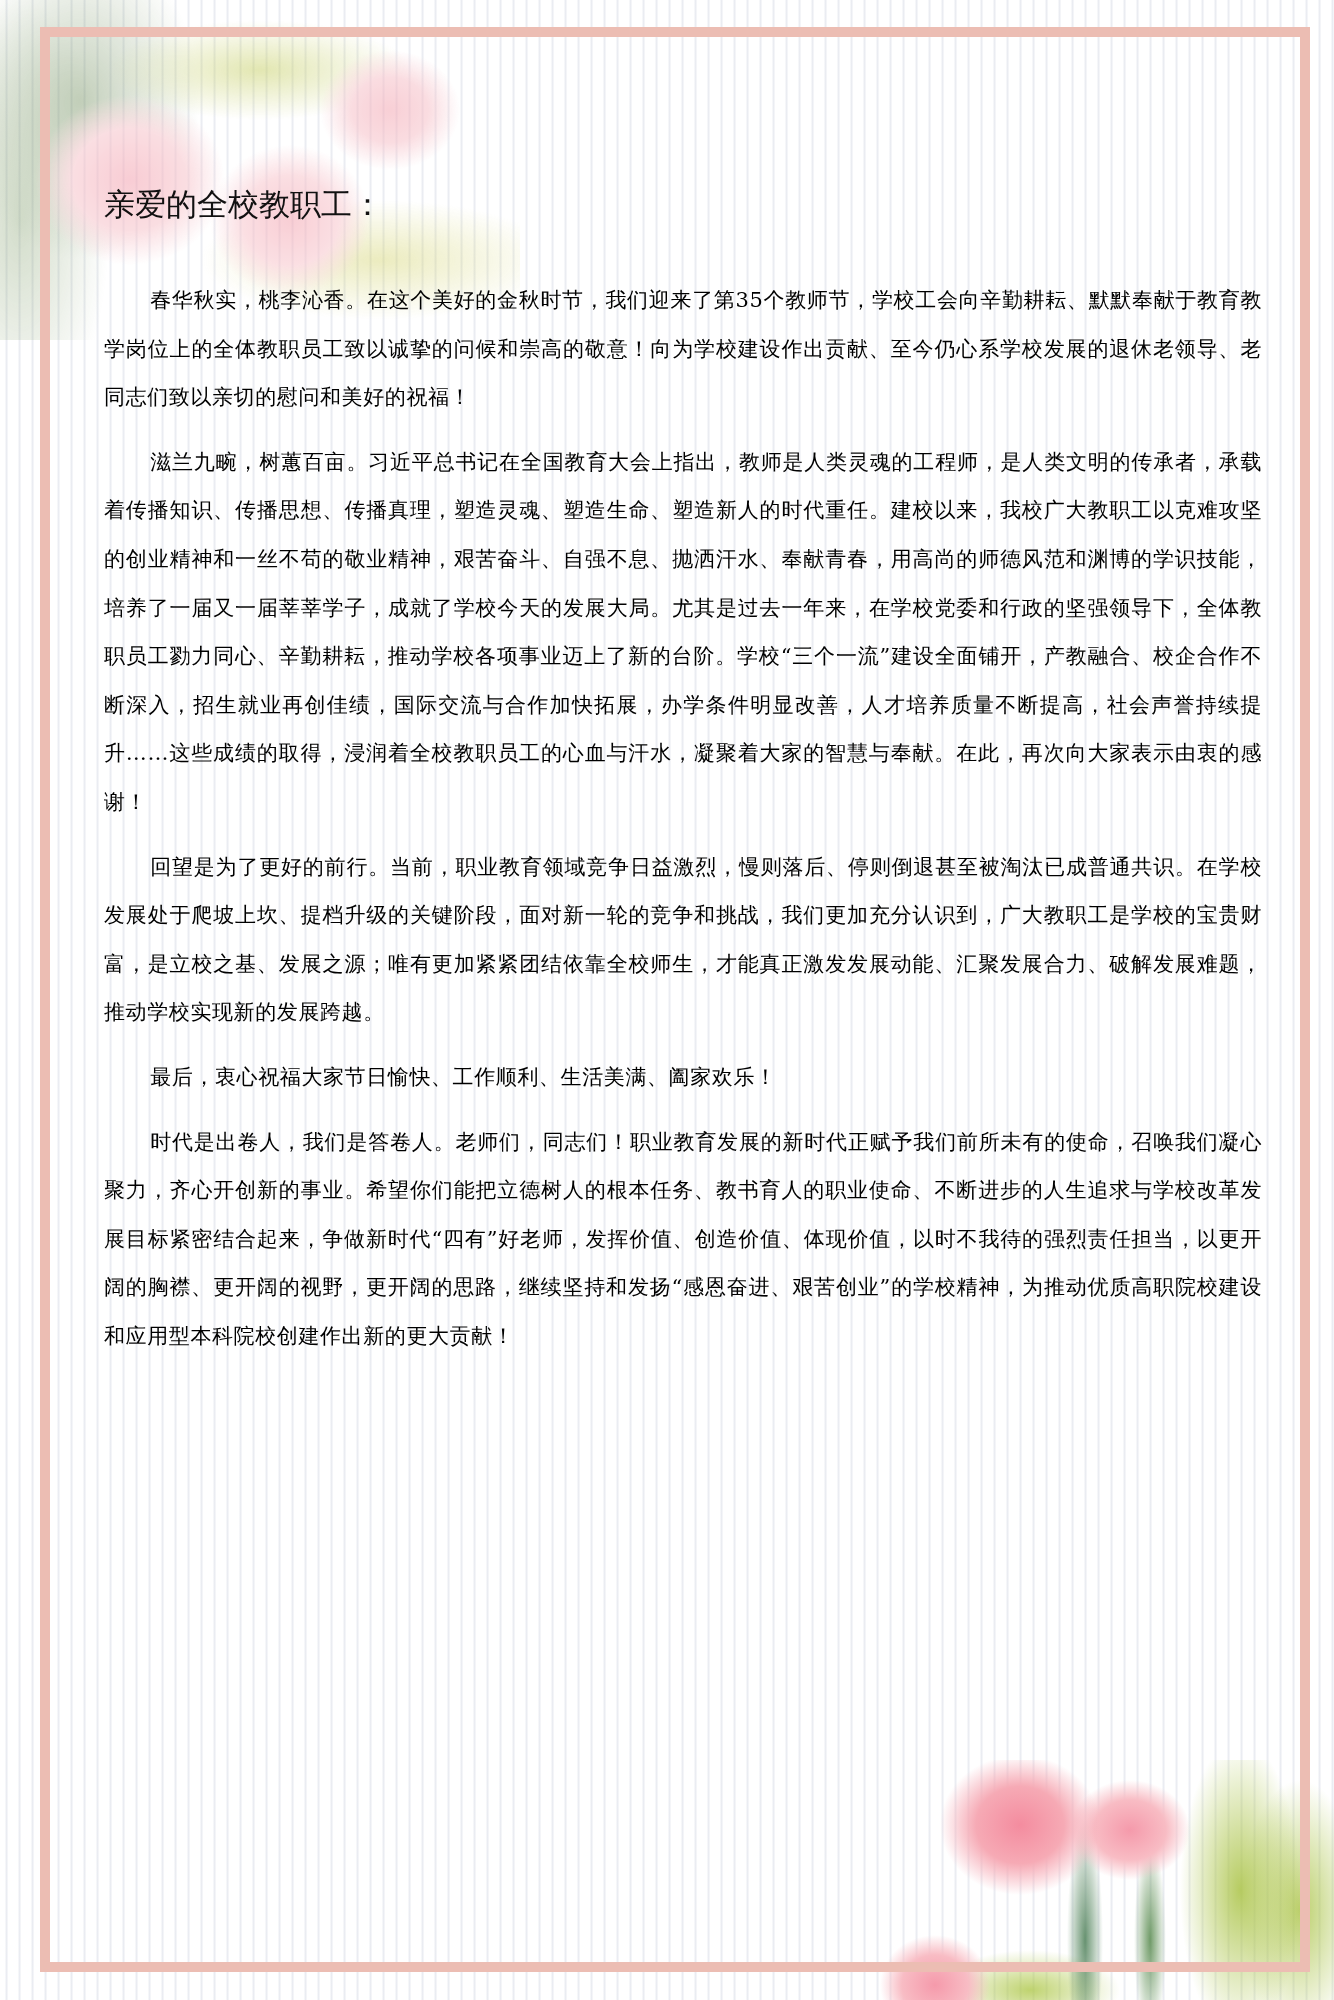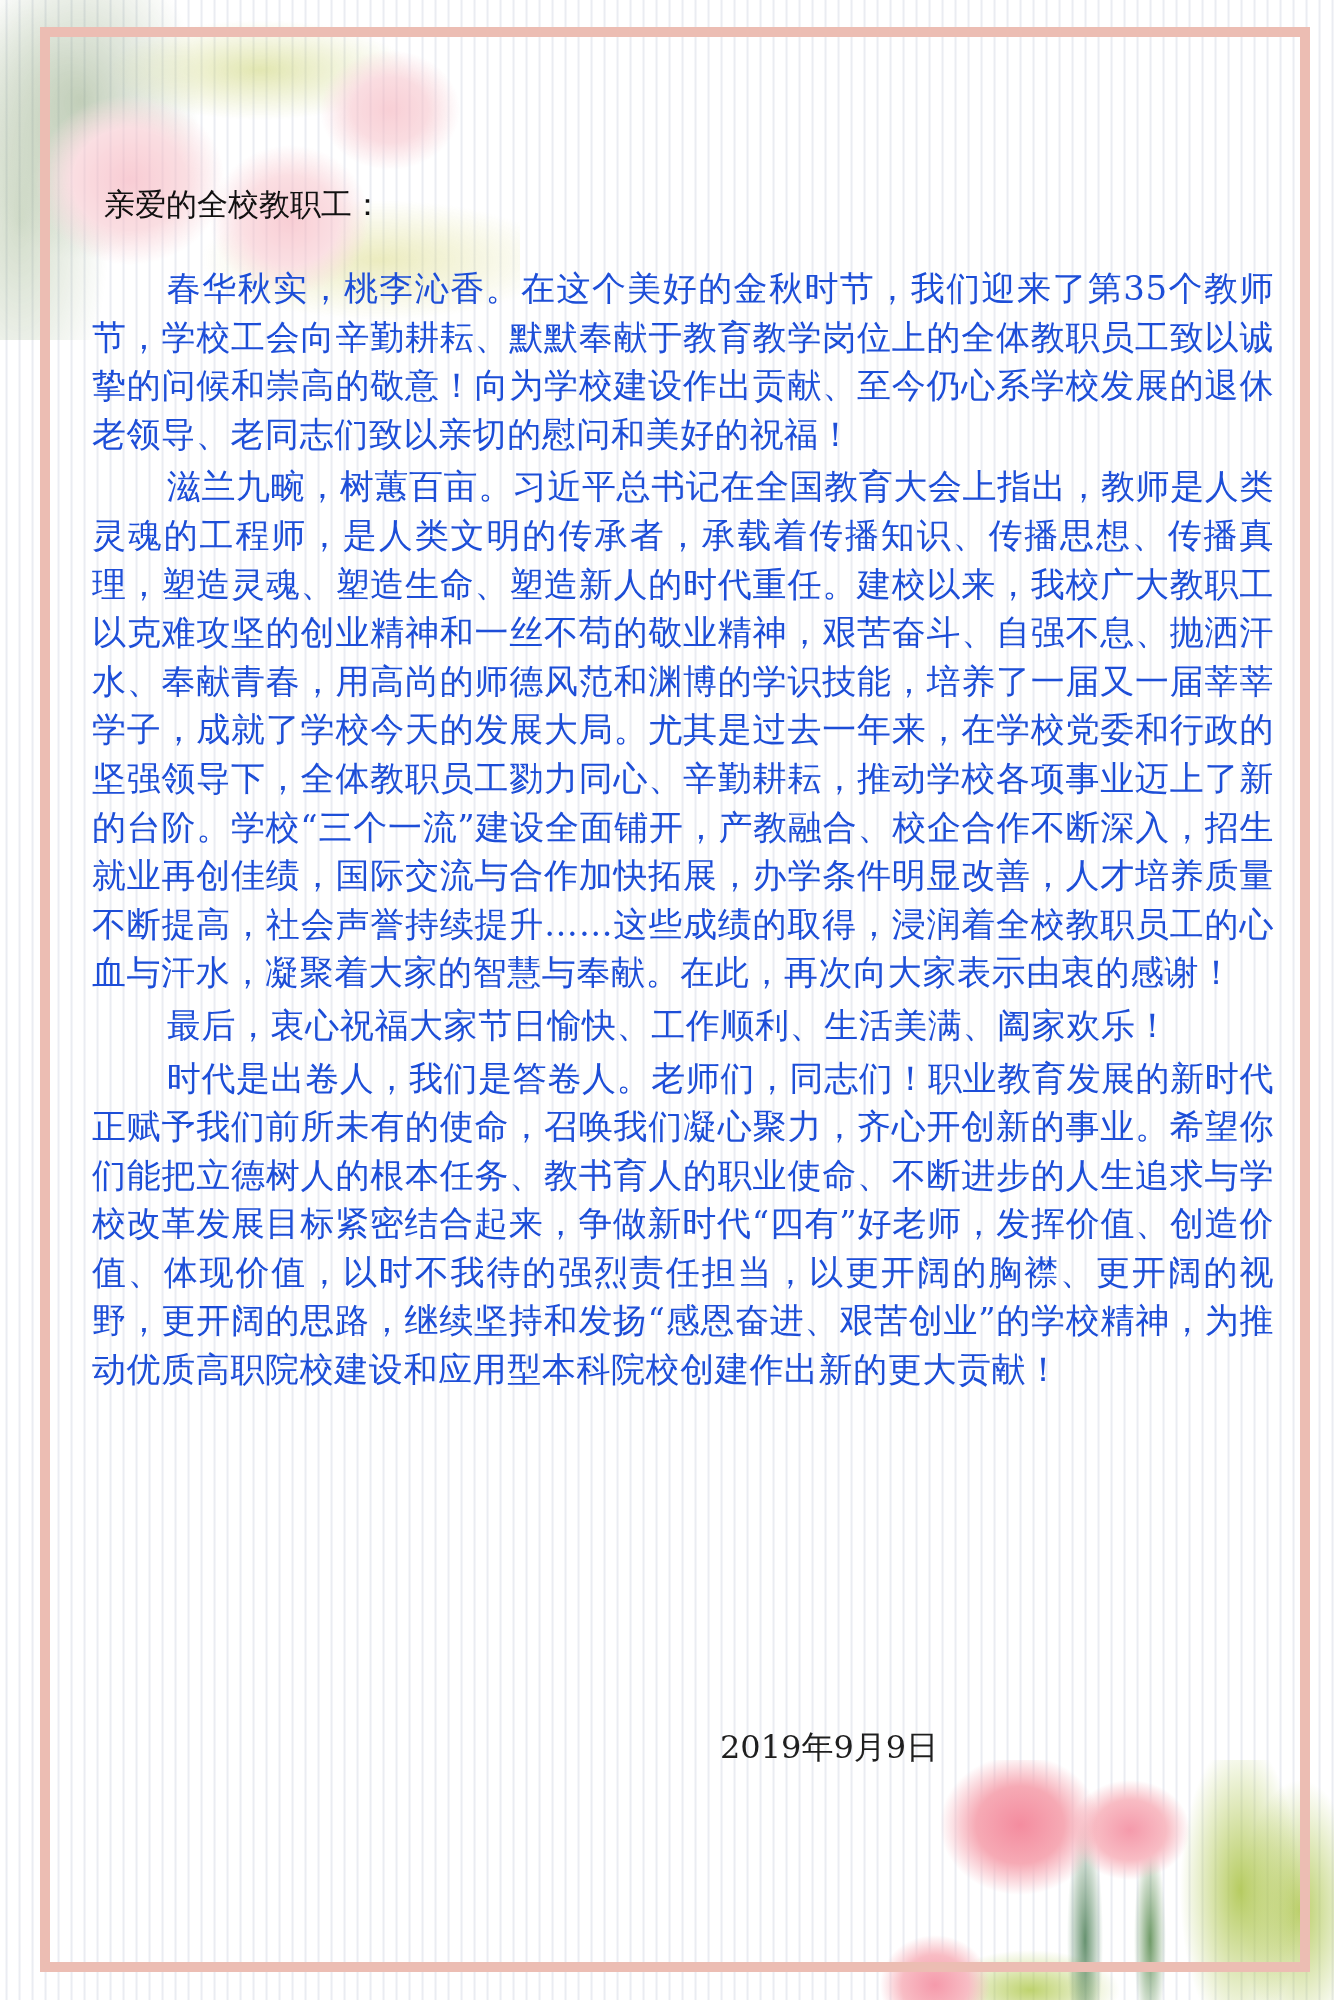--- a/index.html
+++ b/index.html
@@ -47,9 +47,9 @@
   }
   .body-text { position:absolute; left:0; top:260px; width:1190px; }
   .para {
-    margin:4px; font-size:34px; line-height:48.6px;
+    margin:16px; font-size:21px; line-height:48.6px;
     text-indent:2.2em; text-align:justify; letter-spacing:0.6px;
-    color:#1d4ed8;
+    color:#000000;
   }
   .signature {
     position:absolute; left:608px; top:1722px; width:480px; z-index:3;

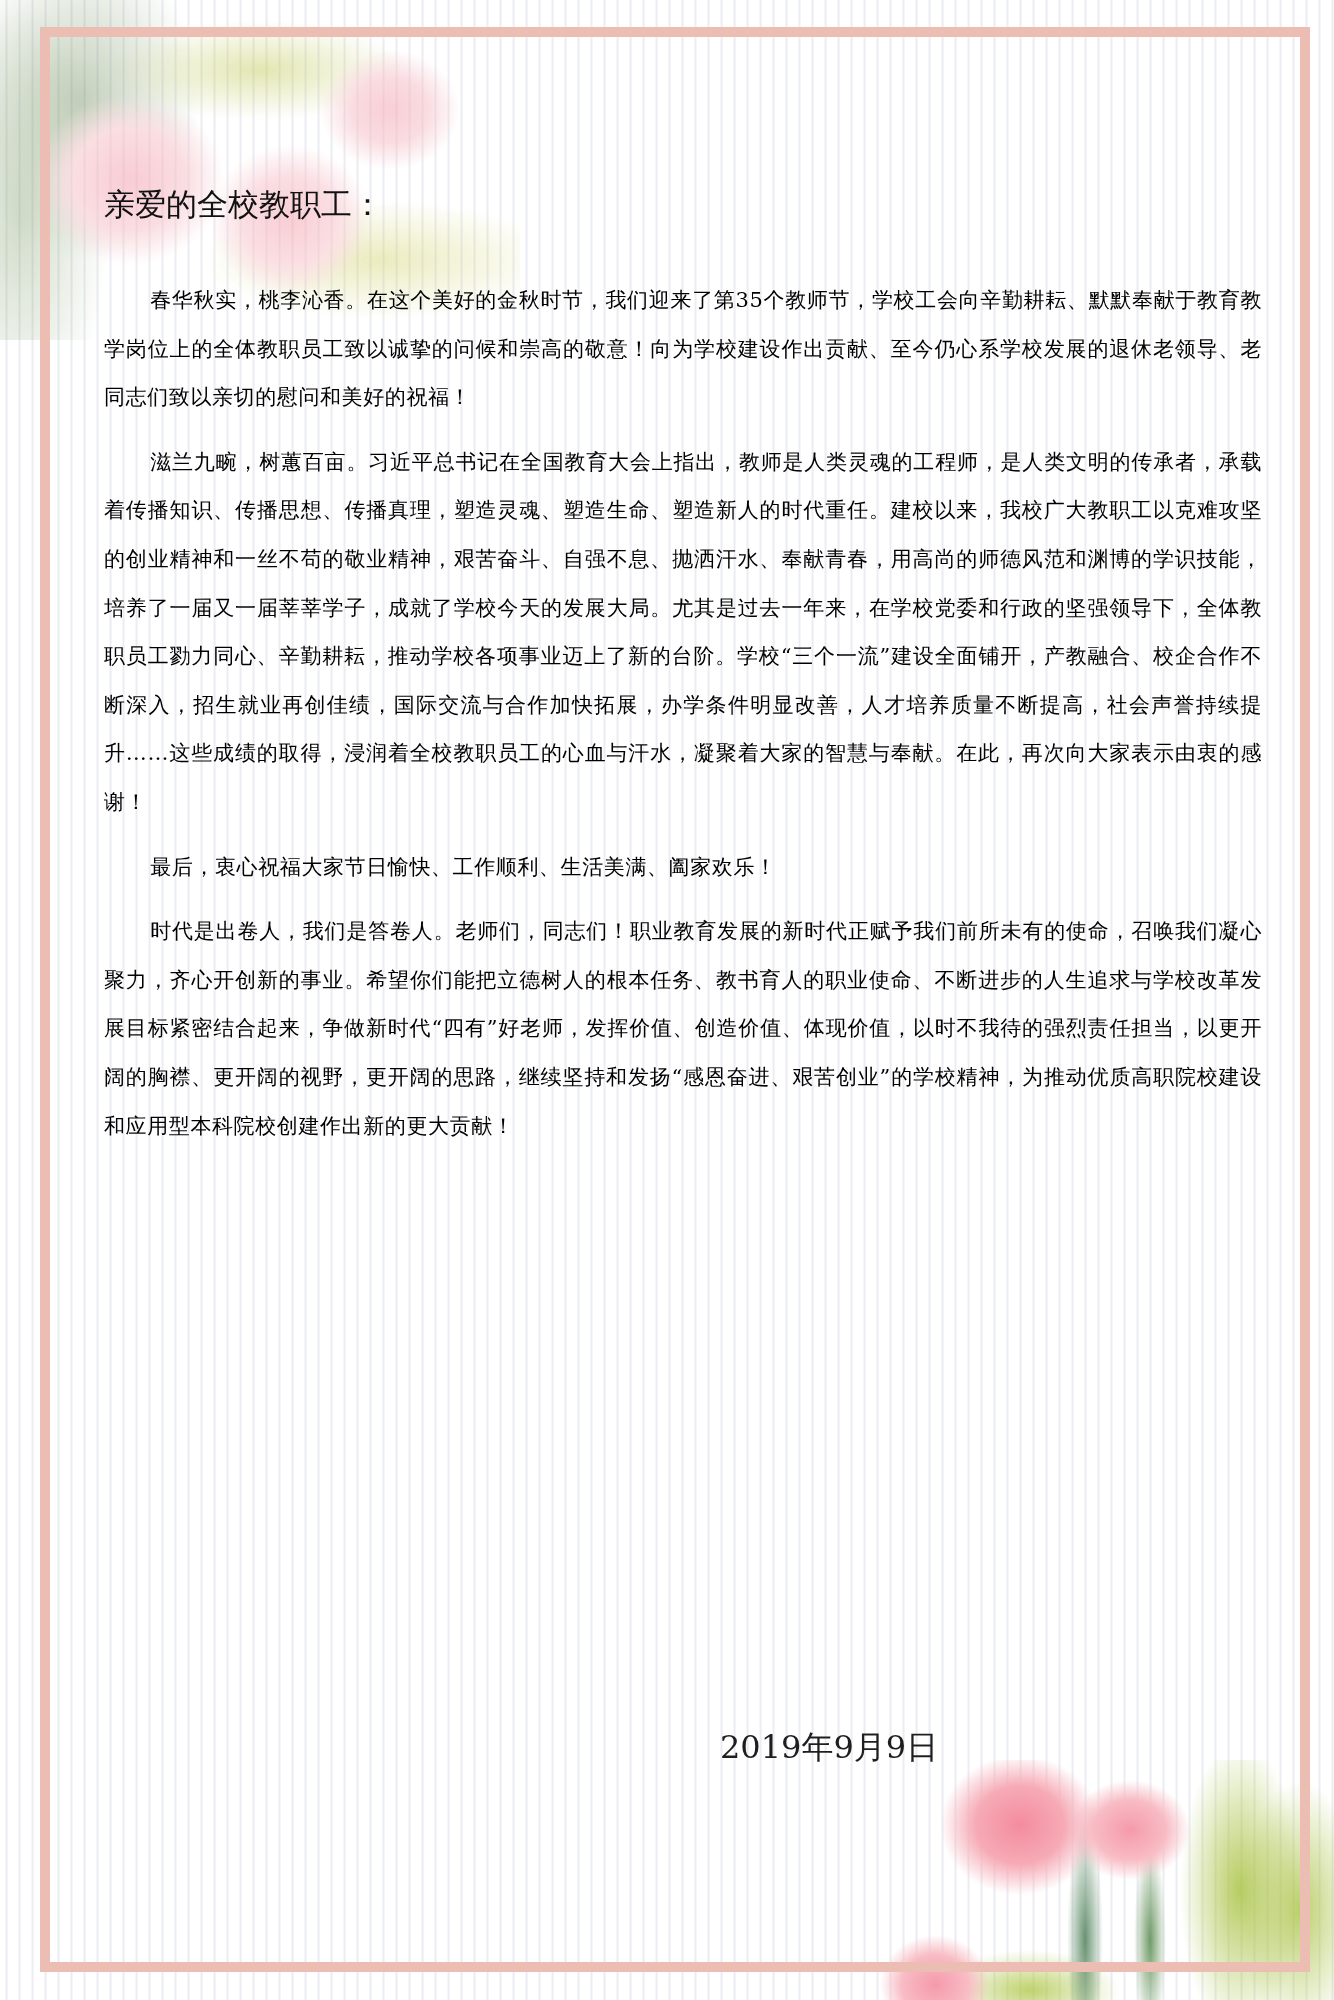--- a/index.html
+++ b/index.html
@@ -70,6 +70,7 @@
   <div class="body-text">
     <p class="para">春华秋实，桃李沁香。在这个美好的金秋时节，我们迎来了第35个教师节，学校工会向辛勤耕耘、默默奉献于教育教学岗位上的全体教职员工致以诚挚的问候和崇高的敬意！向为学校建设作出贡献、至今仍心系学校发展的退休老领导、老同志们致以亲切的慰问和美好的祝福！</p>
     <p class="para">滋兰九畹，树蕙百亩。习近平总书记在全国教育大会上指出，教师是人类灵魂的工程师，是人类文明的传承者，承载着传播知识、传播思想、传播真理，塑造灵魂、塑造生命、塑造新人的时代重任。建校以来，我校广大教职工以克难攻坚的创业精神和一丝不苟的敬业精神，艰苦奋斗、自强不息、抛洒汗水、奉献青春，用高尚的师德风范和渊博的学识技能，培养了一届又一届莘莘学子，成就了学校今天的发展大局。尤其是过去一年来，在学校党委和行政的坚强领导下，全体教职员工勠力同心、辛勤耕耘，推动学校各项事业迈上了新的台阶。学校“三个一流”建设全面铺开，产教融合、校企合作不断深入，招生就业再创佳绩，国际交流与合作加快拓展，办学条件明显改善，人才培养质量不断提高，社会声誉持续提升……这些成绩的取得，浸润着全校教职员工的心血与汗水，凝聚着大家的智慧与奉献。在此，再次向大家表示由衷的感谢！</p>
+    <p class="para">回望是为了更好的前行。当前，职业教育领域竞争日益激烈，慢则落后、停则倒退甚至被淘汰已成普通共识。在学校发展处于爬坡上坎、提档升级的关键阶段，面对新一轮的竞争和挑战，我们更加充分认识到，广大教职工是学校的宝贵财富，是立校之基、发展之源；唯有更加紧紧团结依靠全校师生，才能真正激发发展动能、汇聚发展合力、破解发展难题，推动学校实现新的发展跨越。</p>
     <p class="para">最后，衷心祝福大家节日愉快、工作顺利、生活美满、阖家欢乐！</p>
     <p class="para">时代是出卷人，我们是答卷人。老师们，同志们！职业教育发展的新时代正赋予我们前所未有的使命，召唤我们凝心聚力，齐心开创新的事业。希望你们能把立德树人的根本任务、教书育人的职业使命、不断进步的人生追求与学校改革发展目标紧密结合起来，争做新时代“四有”好老师，发挥价值、创造价值、体现价值，以时不我待的强烈责任担当，以更开阔的胸襟、更开阔的视野，更开阔的思路，继续坚持和发扬“感恩奋进、艰苦创业”的学校精神，为推动优质高职院校建设和应用型本科院校创建作出新的更大贡献！</p>
   </div>

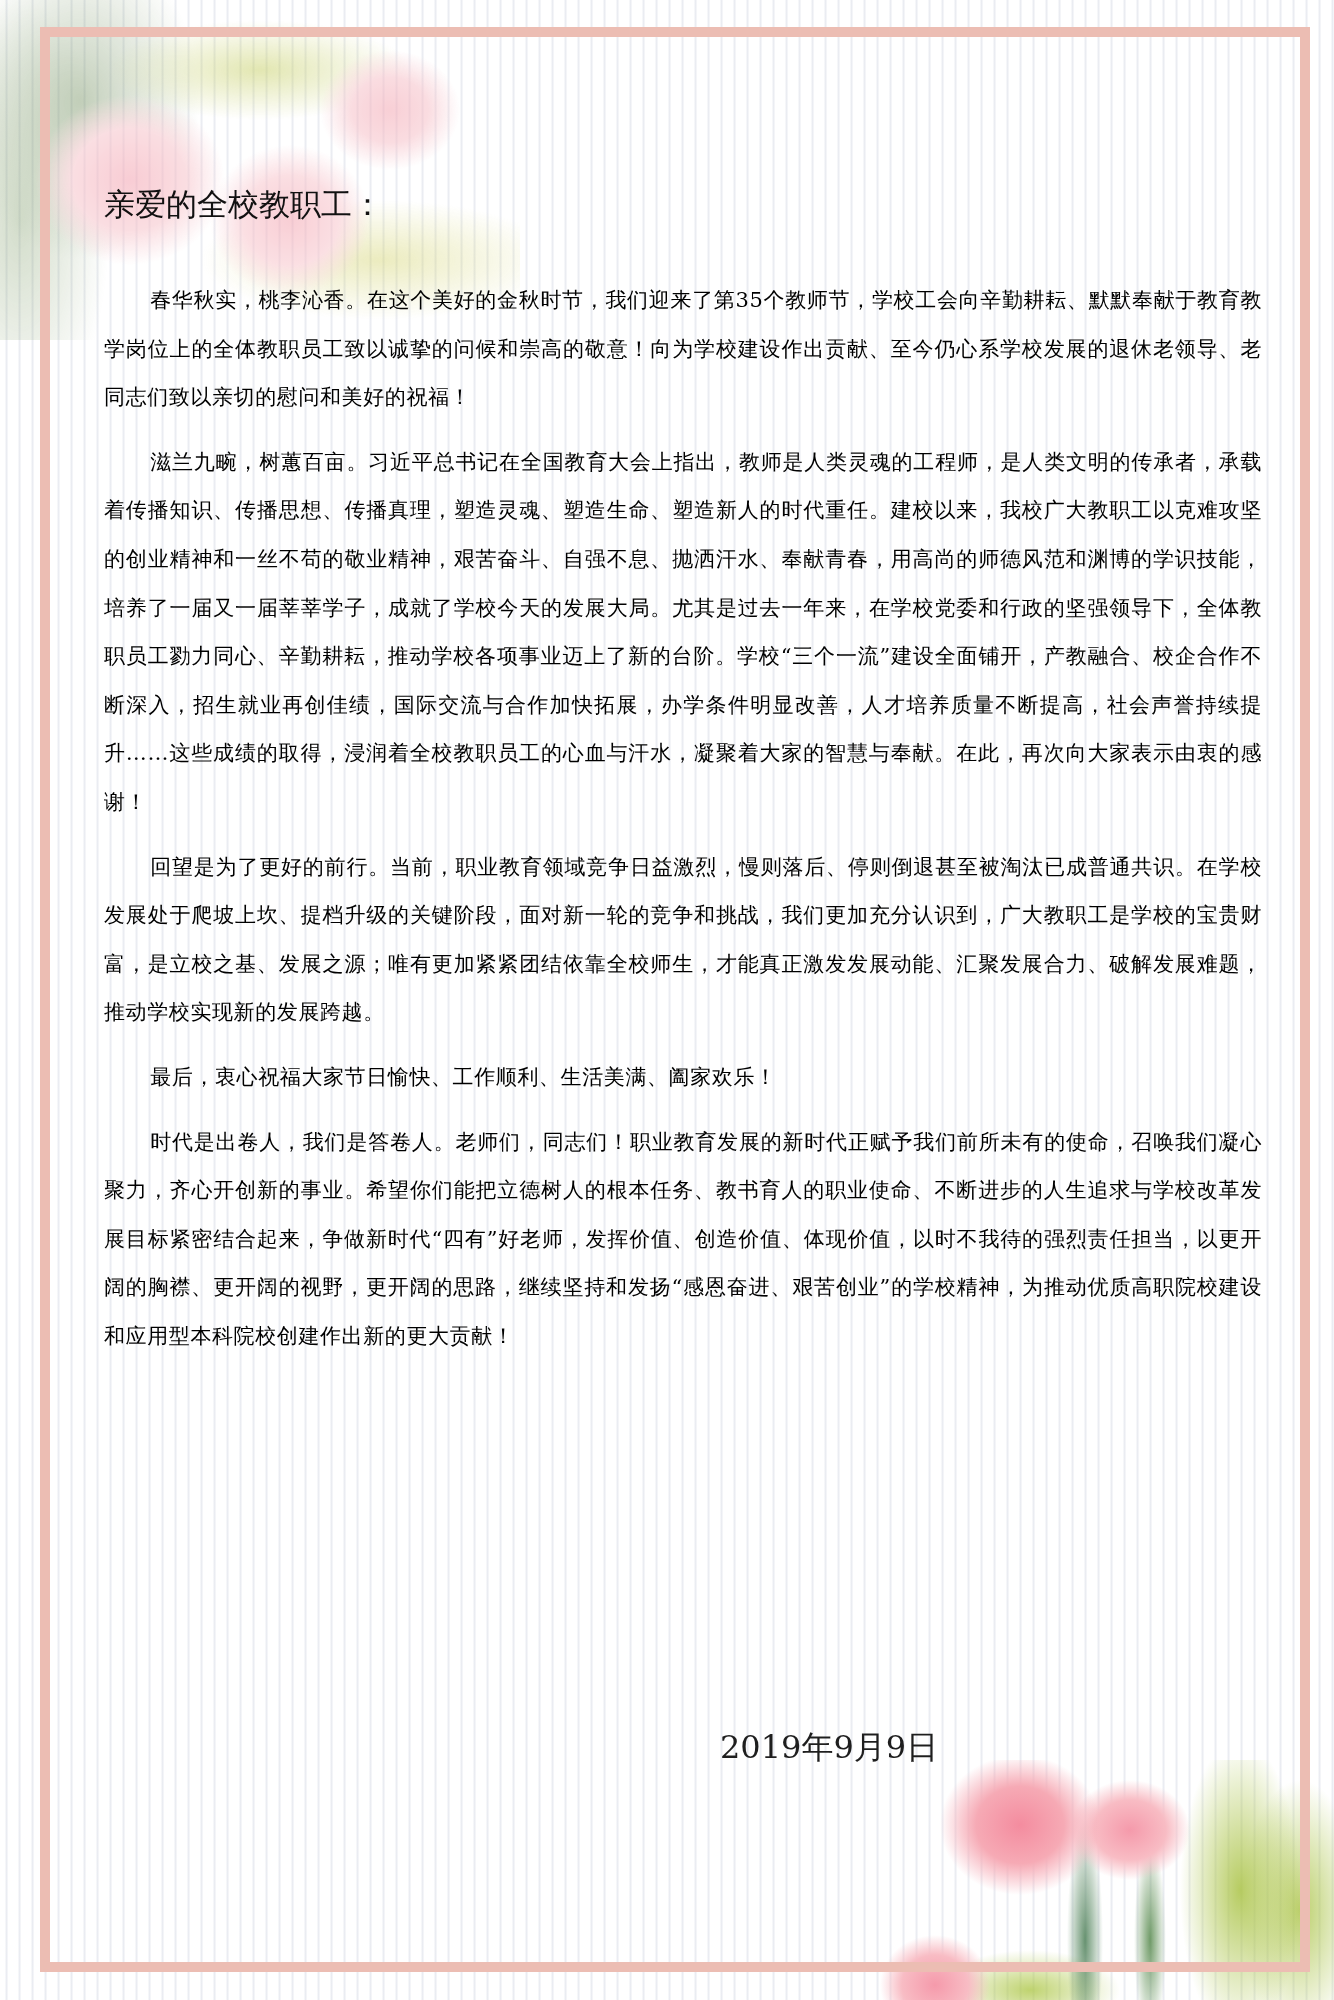--- a/index.html
+++ b/index.html
@@ -77,7 +77,6 @@
 </div>
 
 <div class="signature">
-  <span class="date">2019年9月9日</span>
 </div>
 
 </body></html>

